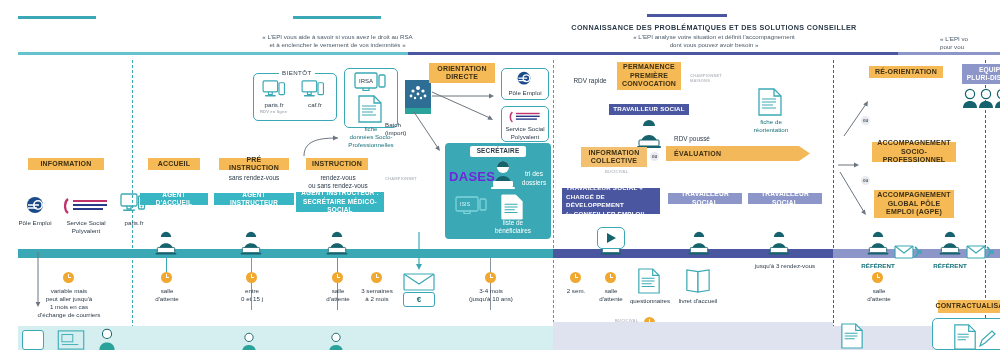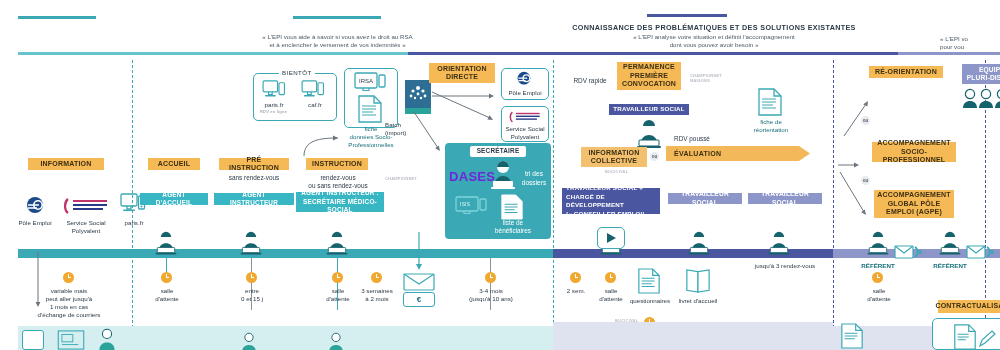--- a/index.html
+++ b/index.html
@@ -71,7 +71,7 @@
   <div class="hdr-sub" style="left:200px;top:33px;width:275px;">« L'EPI vous aide à savoir si vous avez le droit au RSA</div>
   <div class="hdr-sub" style="left:200px;top:41px;width:275px;">et à enclencher le versement de vos indemnités »</div>
 
-  <div class="hdr-title" style="left:550px;top:23px;width:328px;">CONNAISSANCE DES PROBLÉMATIQUES ET DES SOLUTIONS EXISTANTES</div>
+  <div class="hdr-title" style="left:550px;top:23px;width:328px;">CONNAISSANCE DES PROBLÉMATIQUES ET DES SOLUTIONS CONSEILLER</div>
   <div class="hdr-sub" style="left:550px;top:33px;width:328px;">« L'EPI analyse votre situation et définit l'accompagnement</div>
   <div class="hdr-sub" style="left:550px;top:41px;width:328px;">dont vous pouvez avoir besoin »</div>
 

